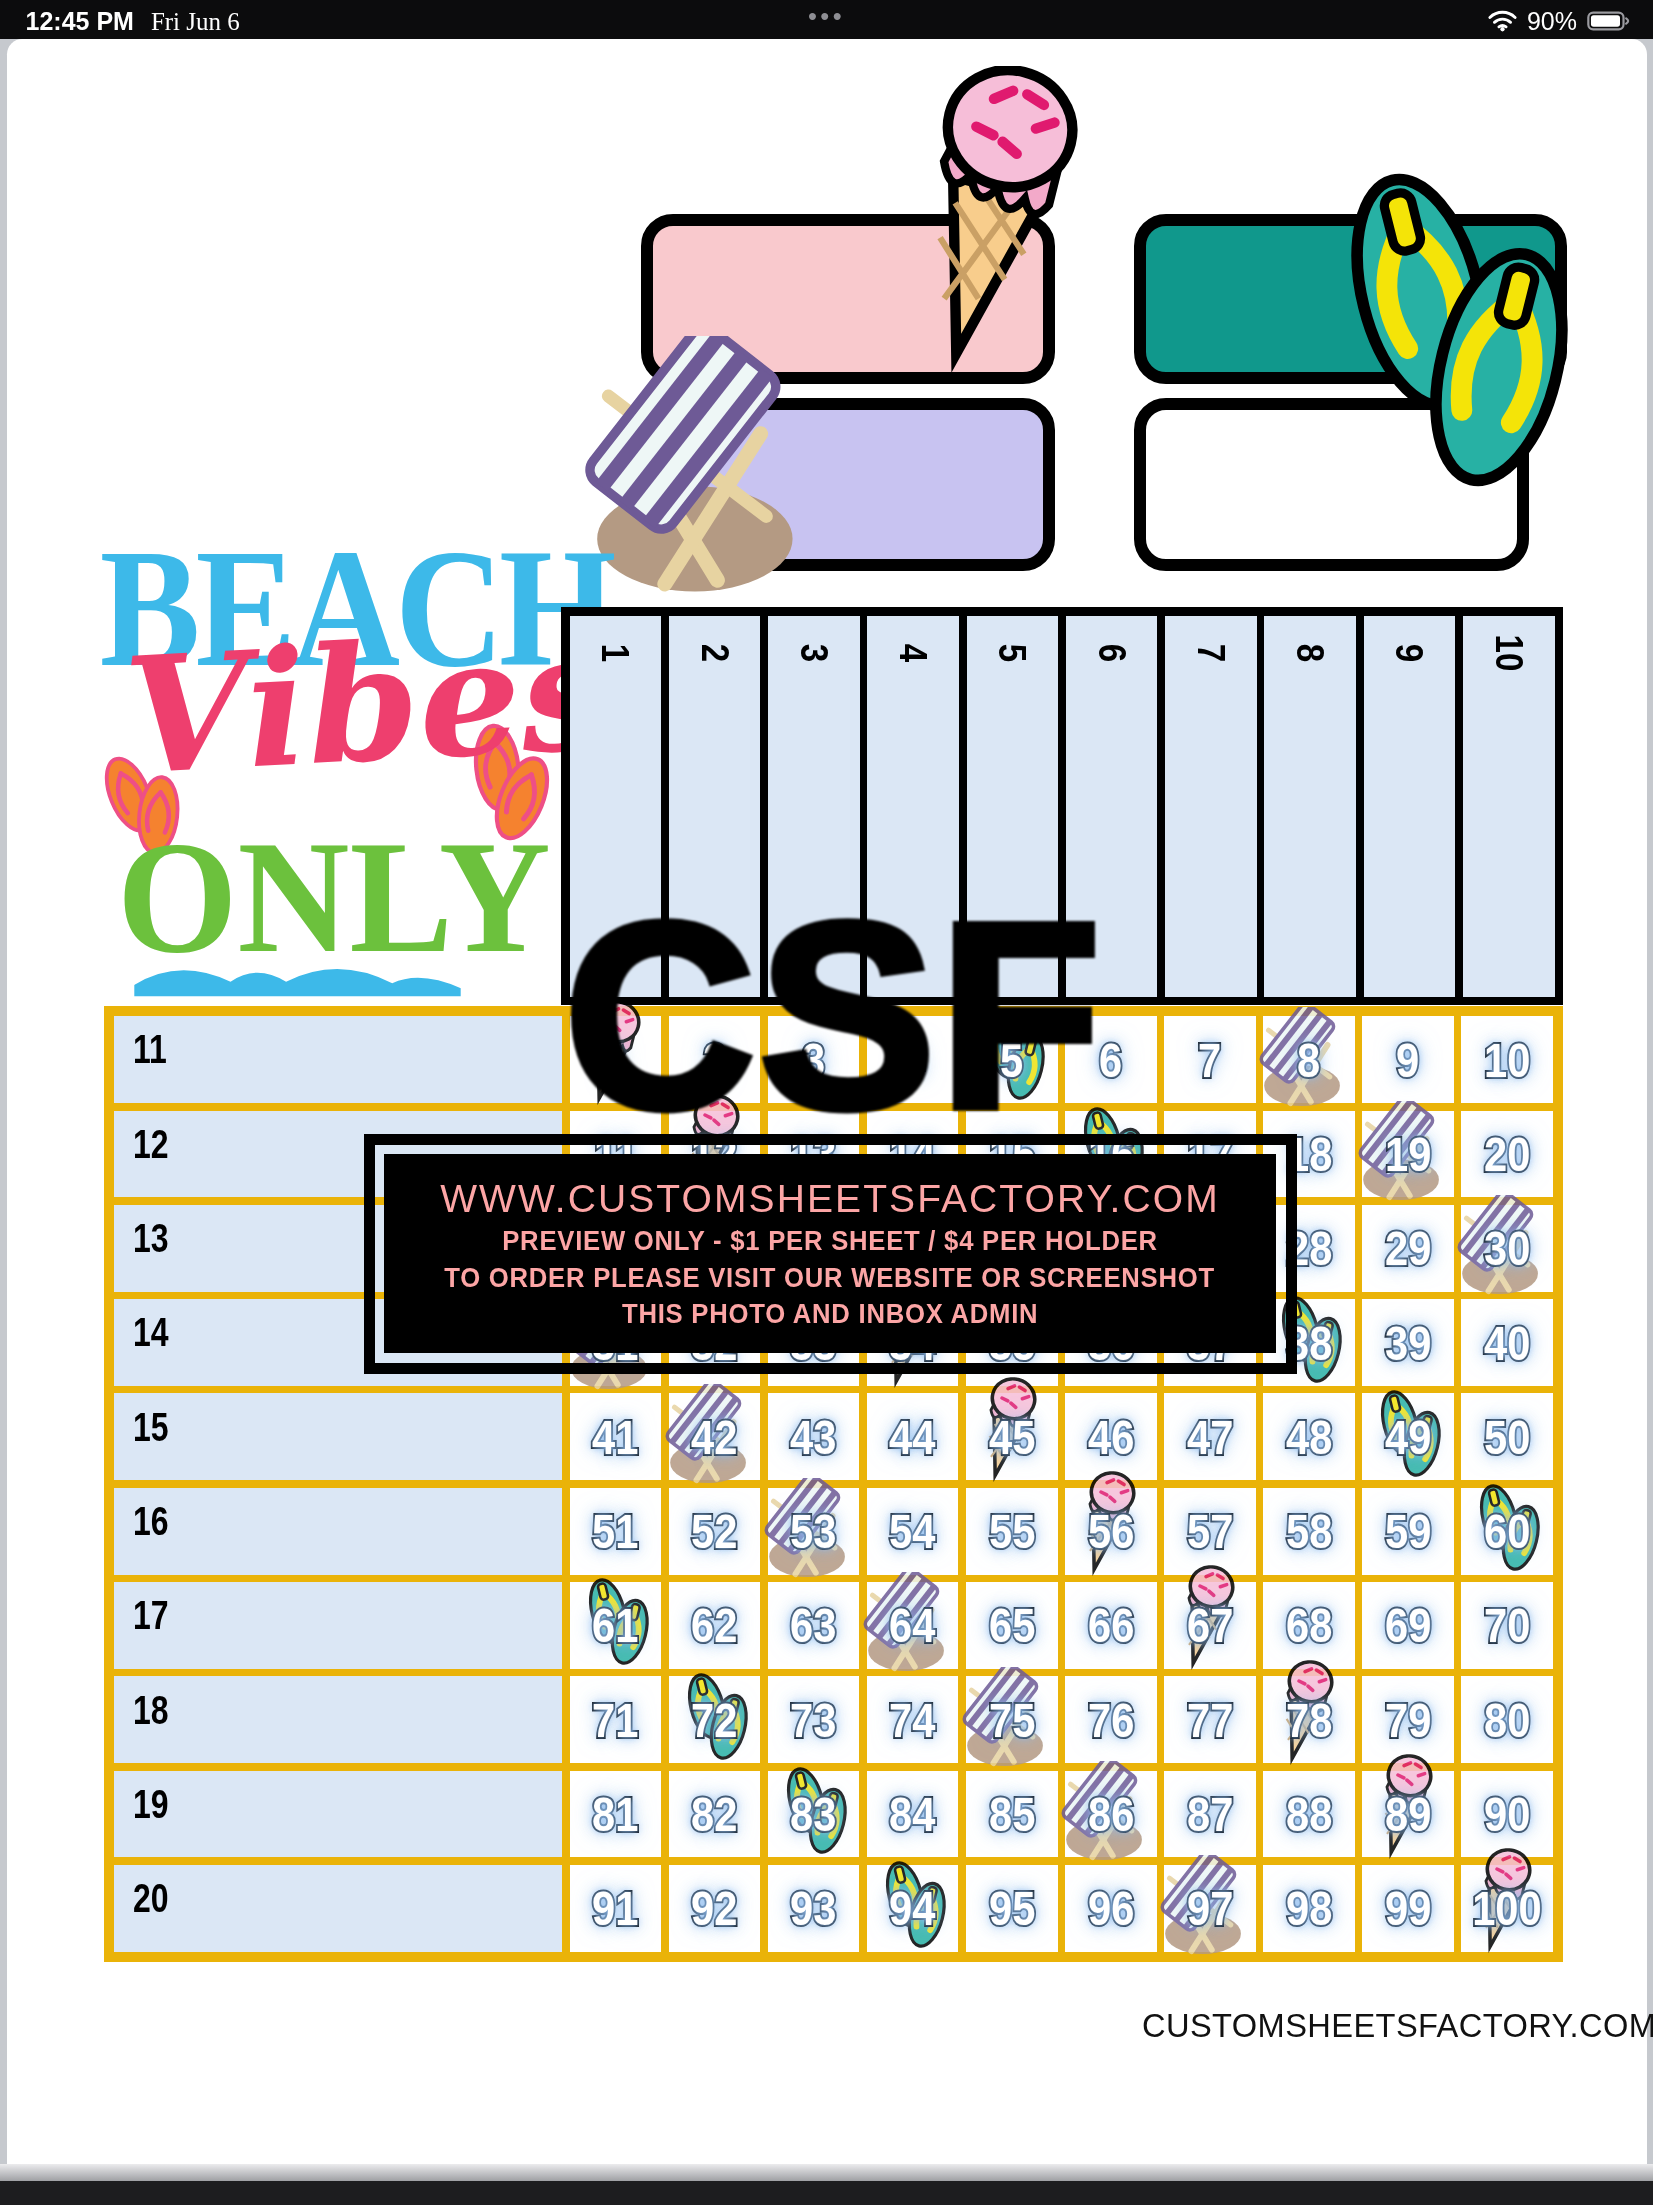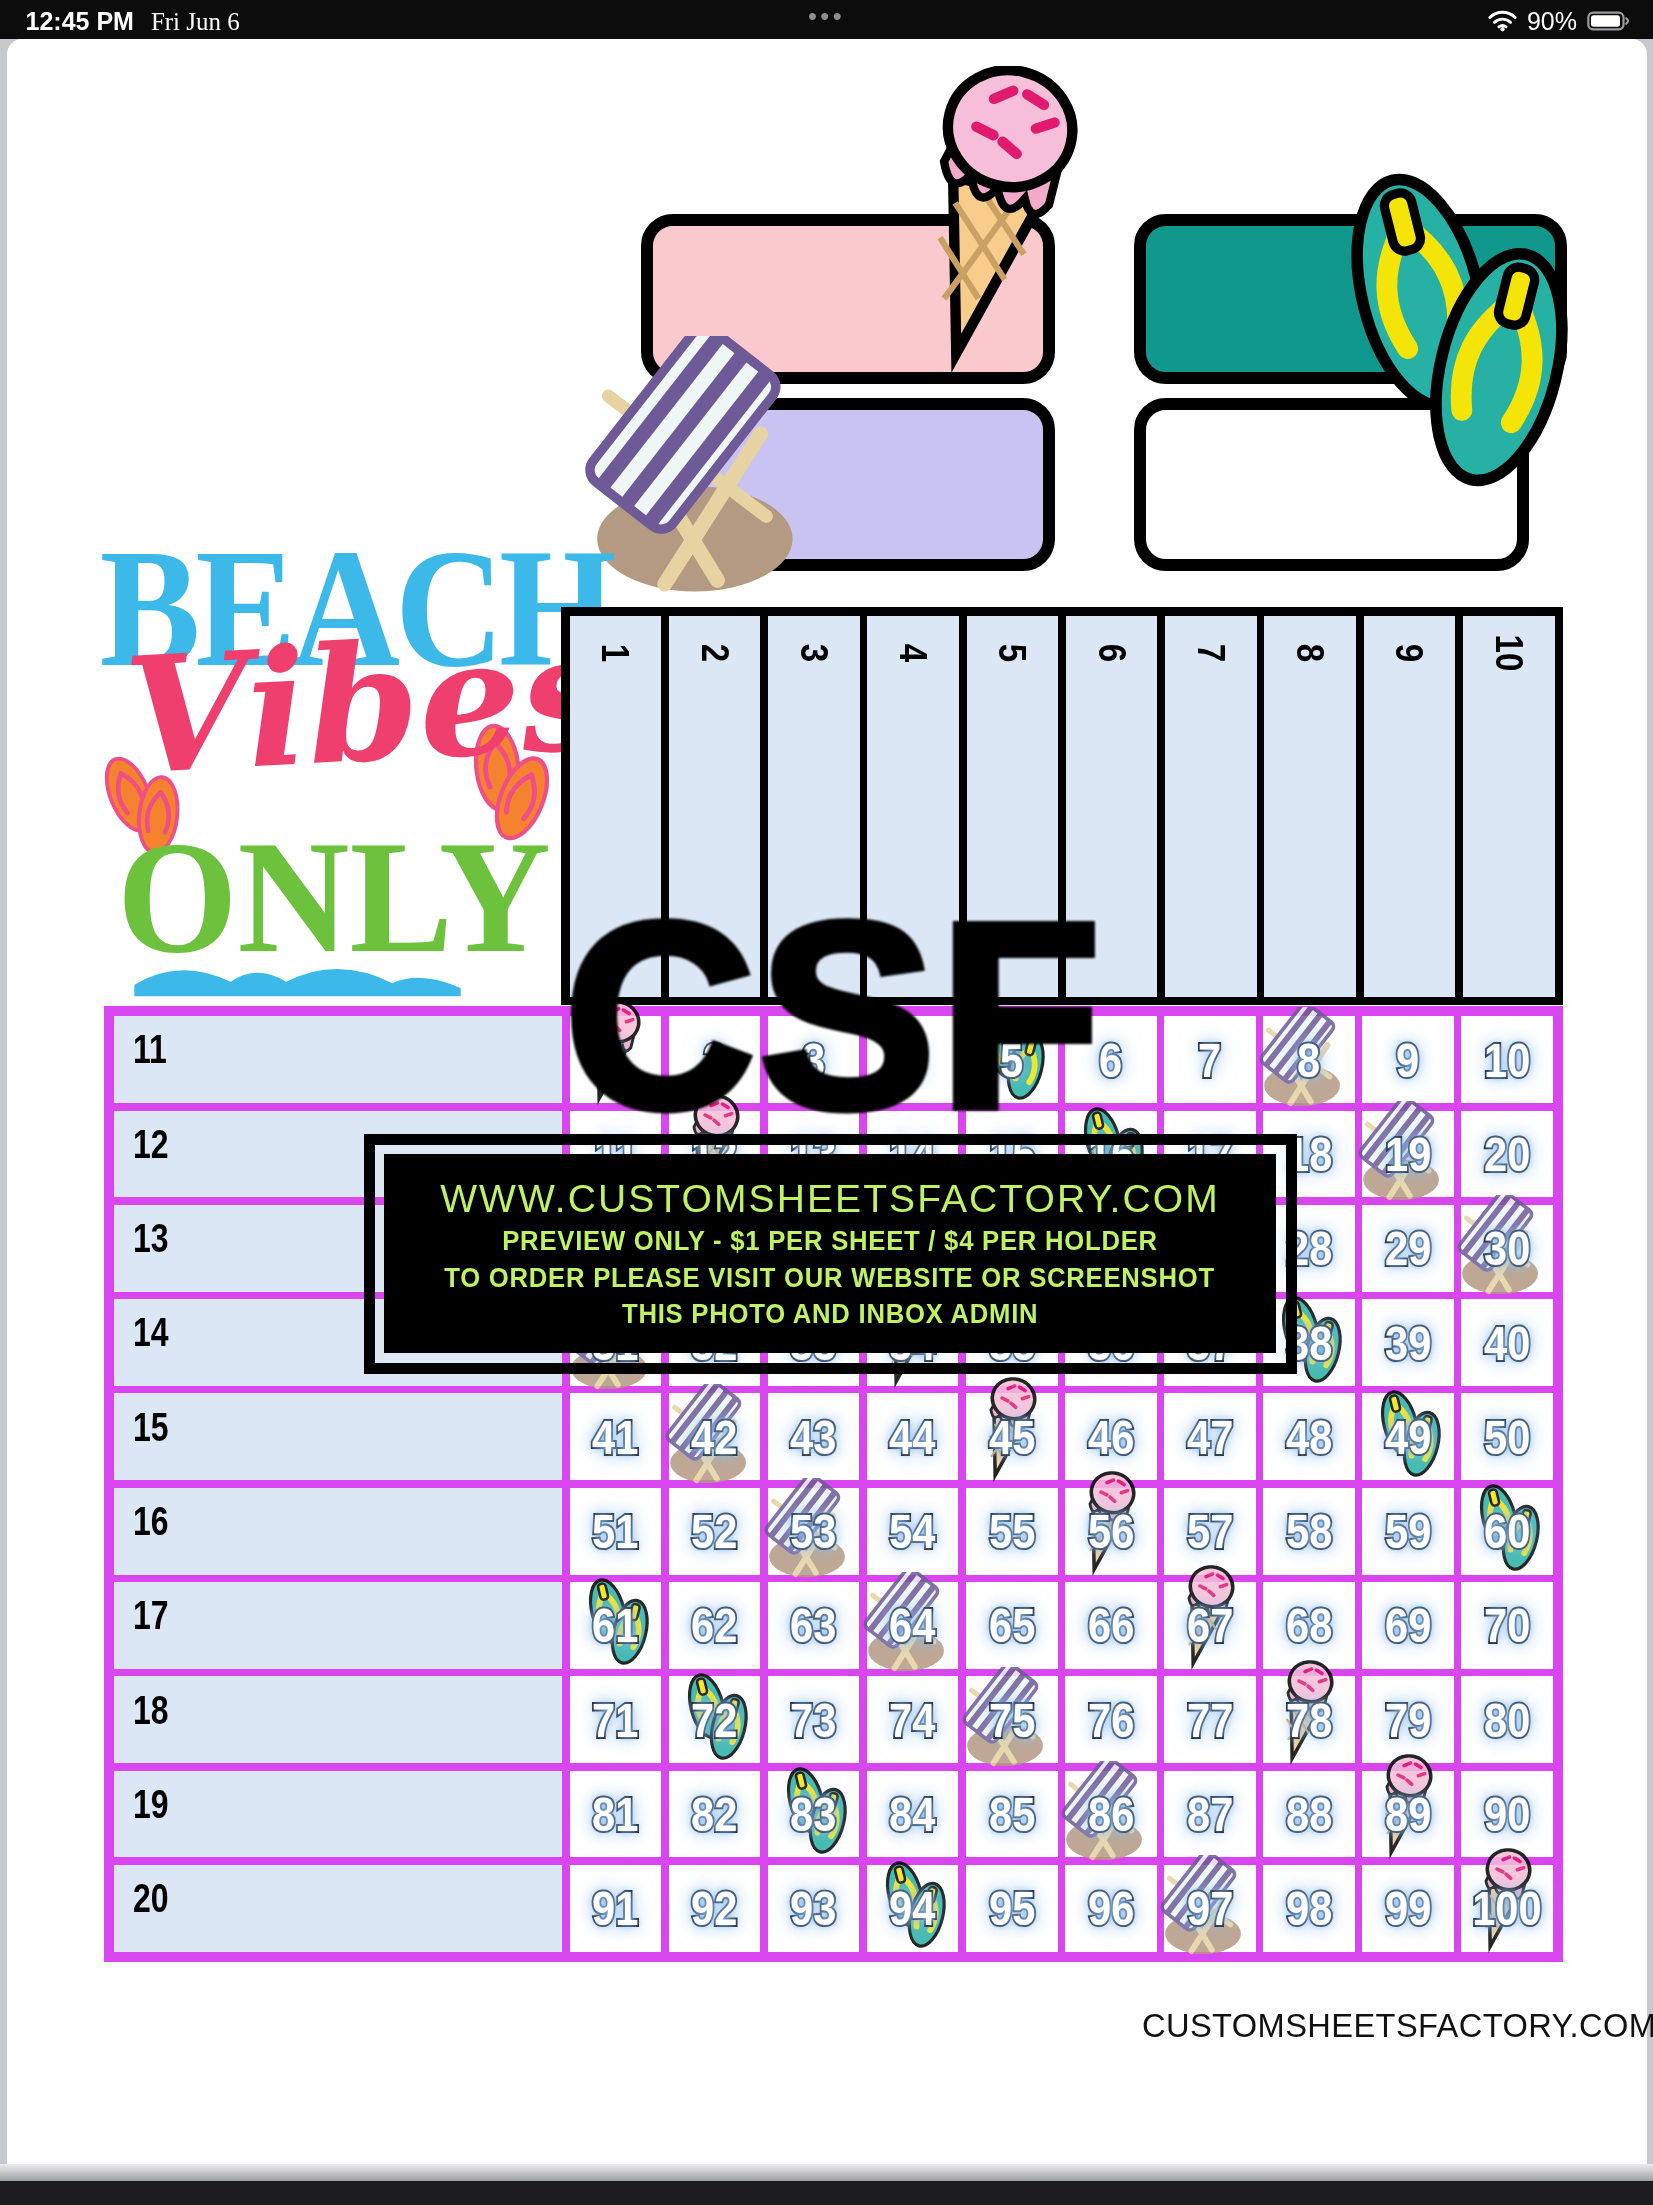--- a/index.html
+++ b/index.html
@@ -44,7 +44,7 @@
   .grid-header{position:absolute;left:561px;top:607px;width:1002px;height:398px;background:#000;display:grid;grid-template-columns:repeat(10,1fr);gap:7.6px;padding:8.5px;box-sizing:border-box;z-index:4;}
   .hcell{background:#dbe7f5;position:relative;}
   .hnum{position:absolute;top:15.3px;left:50%;transform:translateX(-50%) rotate(90deg) scaleX(0.85);font-weight:700;font-size:39px;color:#000;}
-  .grid-body{position:absolute;left:104px;top:1006px;width:1459px;height:956px;background:#d946ef;display:grid;grid-template-columns:448px repeat(10,1fr);grid-auto-rows:1fr;gap:7.6px;padding:10.2px;box-sizing:border-box;z-index:4;}
+  .grid-body{position:absolute;left:104px;top:1006px;width:1459px;height:956px;background:#eab308;display:grid;grid-template-columns:448px repeat(10,1fr);grid-auto-rows:1fr;gap:7.6px;padding:10.2px;box-sizing:border-box;z-index:4;}
   .lcell{background:#dbe7f5;position:relative;}
   .rlabel{position:absolute;left:18.7px;top:10.2px;font-weight:700;font-size:41px;color:#000;transform:scaleX(0.78);transform-origin:left top;}
   .ncell{background:#fff;position:relative;display:flex;align-items:center;justify-content:center;}

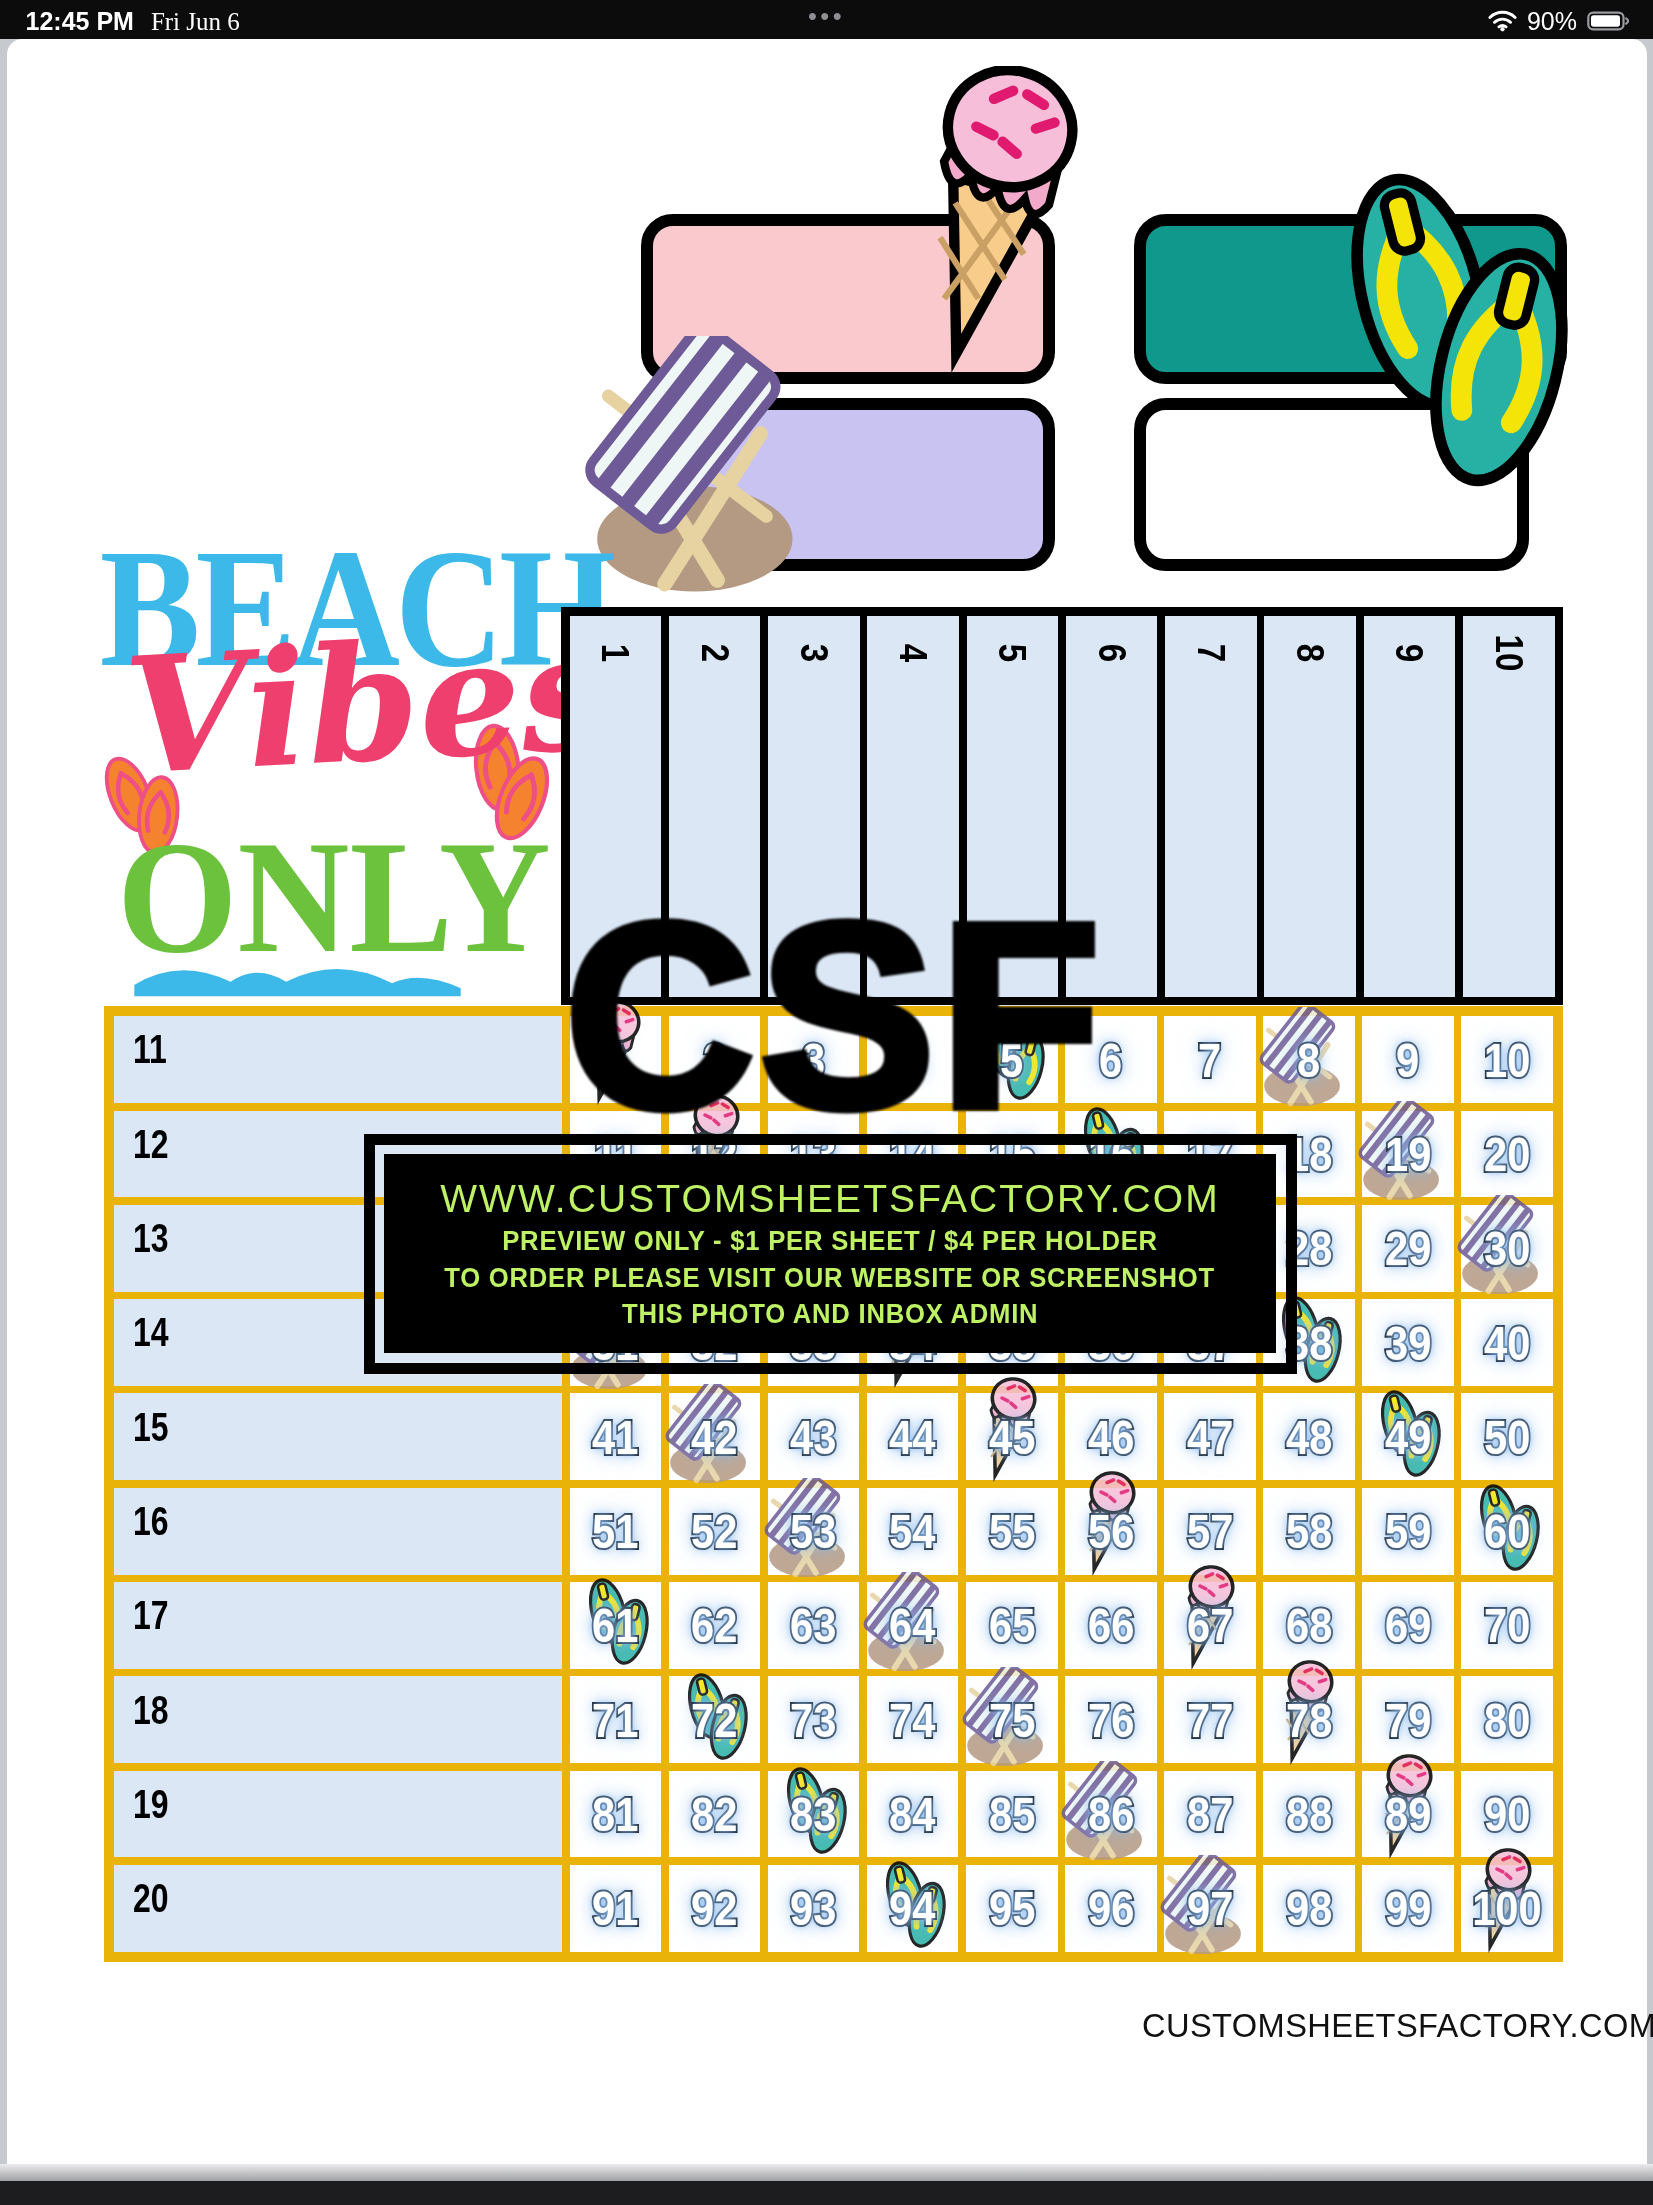--- a/index.html
+++ b/index.html
@@ -59,7 +59,7 @@
   
   .csf{position:absolute;left:564px;top:883px;z-index:6;font-family:"Liberation Sans",sans-serif;font-weight:700;font-size:265px;line-height:1;letter-spacing:3.4px;color:#000;-webkit-text-stroke:7.6px #000;filter:blur(1px);}
   .wm-frame{position:absolute;left:364px;top:1134px;width:933px;height:240px;border:11px solid #000;box-sizing:border-box;z-index:7;}
-  .wm-inner{position:absolute;left:384px;top:1154px;width:892px;height:199px;background:#000;z-index:8;display:flex;flex-direction:column;align-items:center;justify-content:center;gap:5.1px;color:#bef264;text-align:center;}
+  .wm-inner{position:absolute;left:384px;top:1154px;width:892px;height:199px;background:#000;z-index:8;display:flex;flex-direction:column;align-items:center;justify-content:center;gap:5.1px;color:#fca5a5;text-align:center;}
   .wm-site{font-size:39px;font-weight:400;letter-spacing:2.1px;}
   .wm-line{font-size:27px;font-weight:700;letter-spacing:0.8px;line-height:31px;transform:scaleX(0.95);}
 

